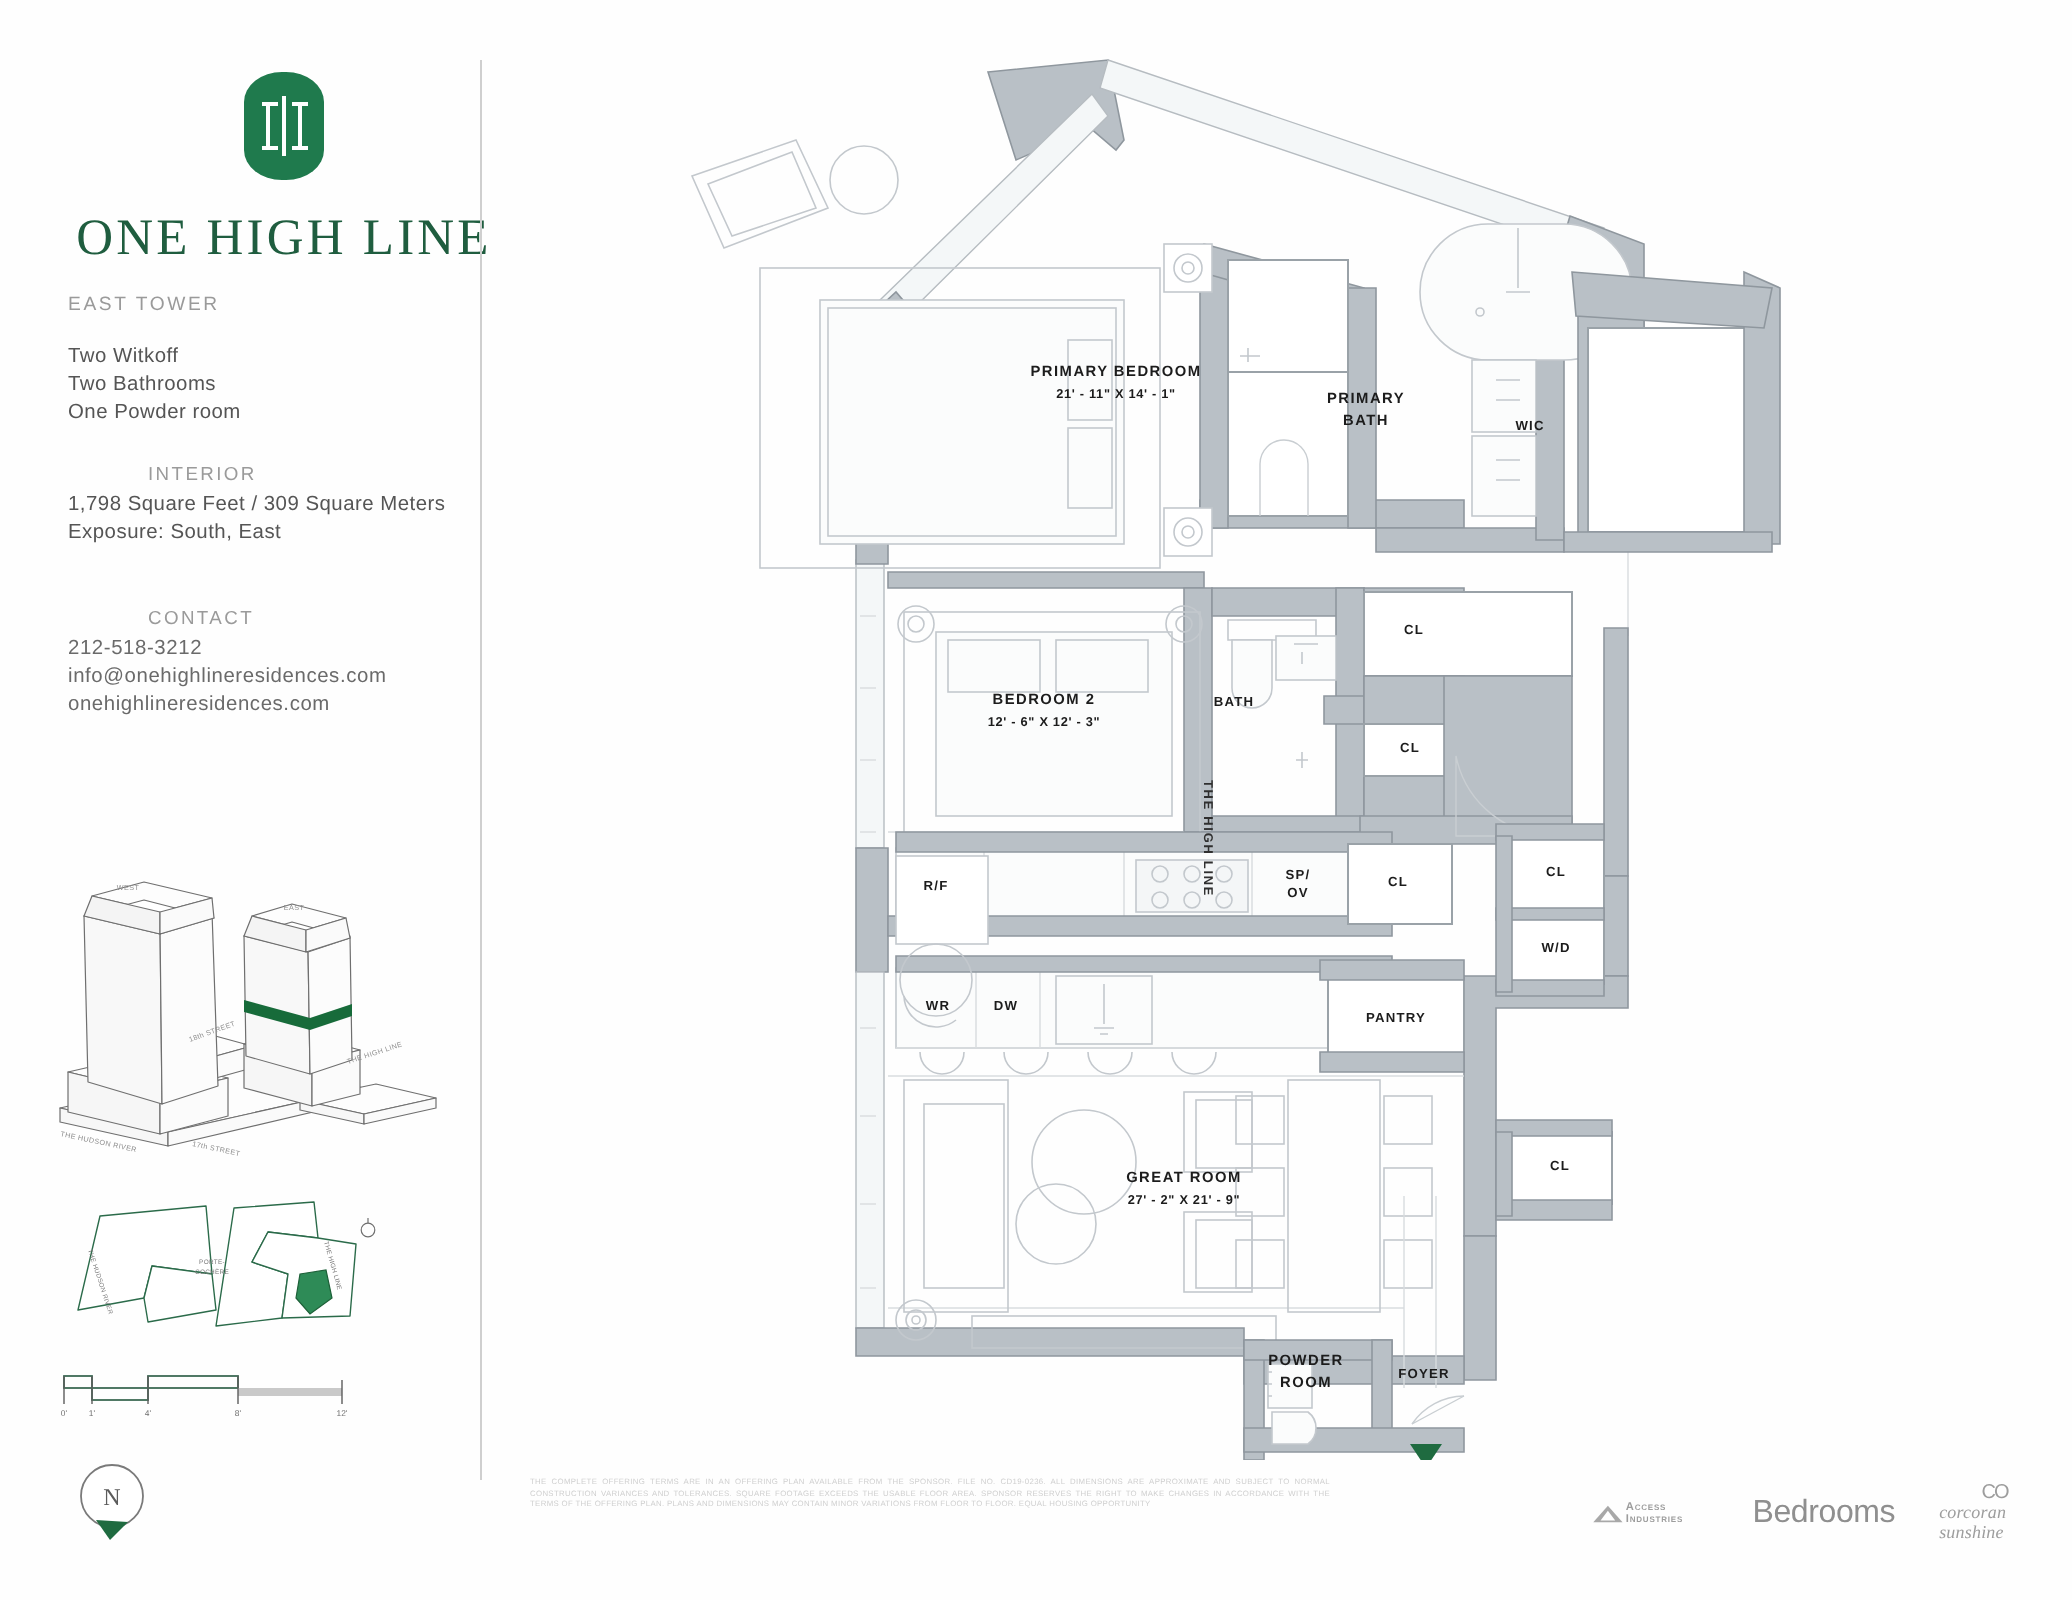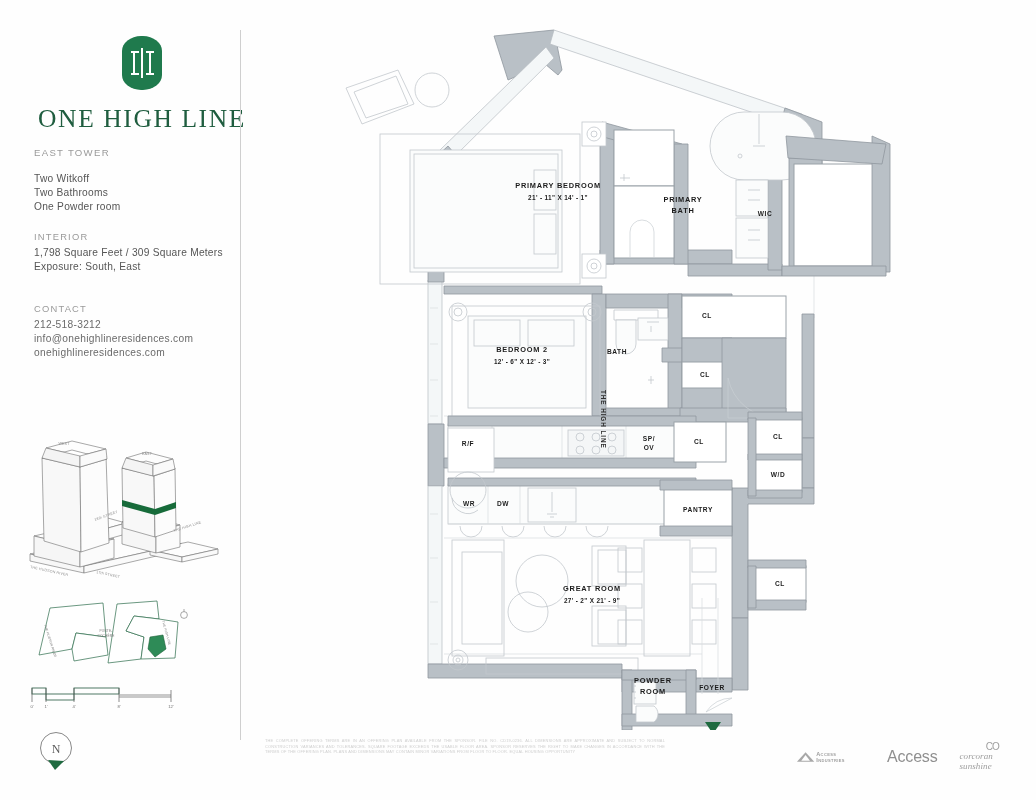--- a/index.html
+++ b/index.html
@@ -110,6 +110,7 @@
     color: #9a9a9a;
     margin-top: 16px;
     margin-bottom: 4px;
+    margin-left: 40px;
   }
   #contact-block {
     position: absolute;

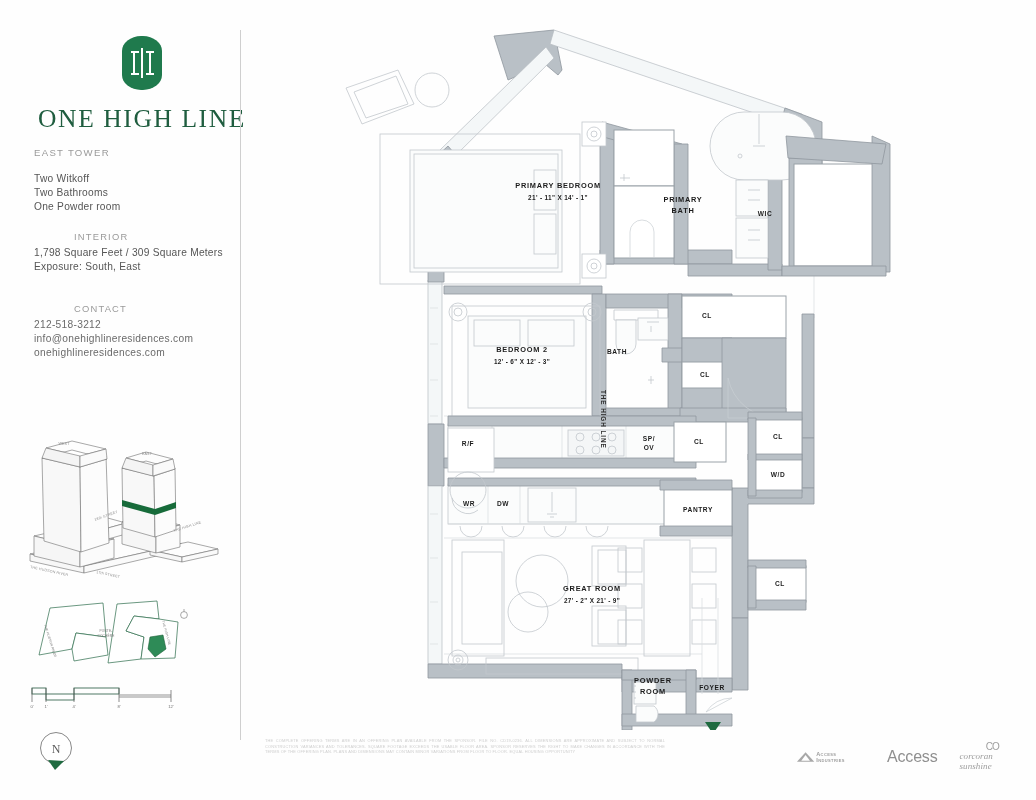--- a/index.html
+++ b/index.html
@@ -703,7 +703,7 @@
       </svg>
       <span id="logo-access">Access Industries</span>
     </div>
-    <div class="flogo" id="logo-witkoff">Access</div>
+    <div class="flogo" id="logo-witkoff">Bedrooms</div>
     <div class="flogo" id="corcoran-wrap">
       <span id="corcoran-mark">CO</span>
       <span id="logo-corcoran">corcoran sunshine</span>

